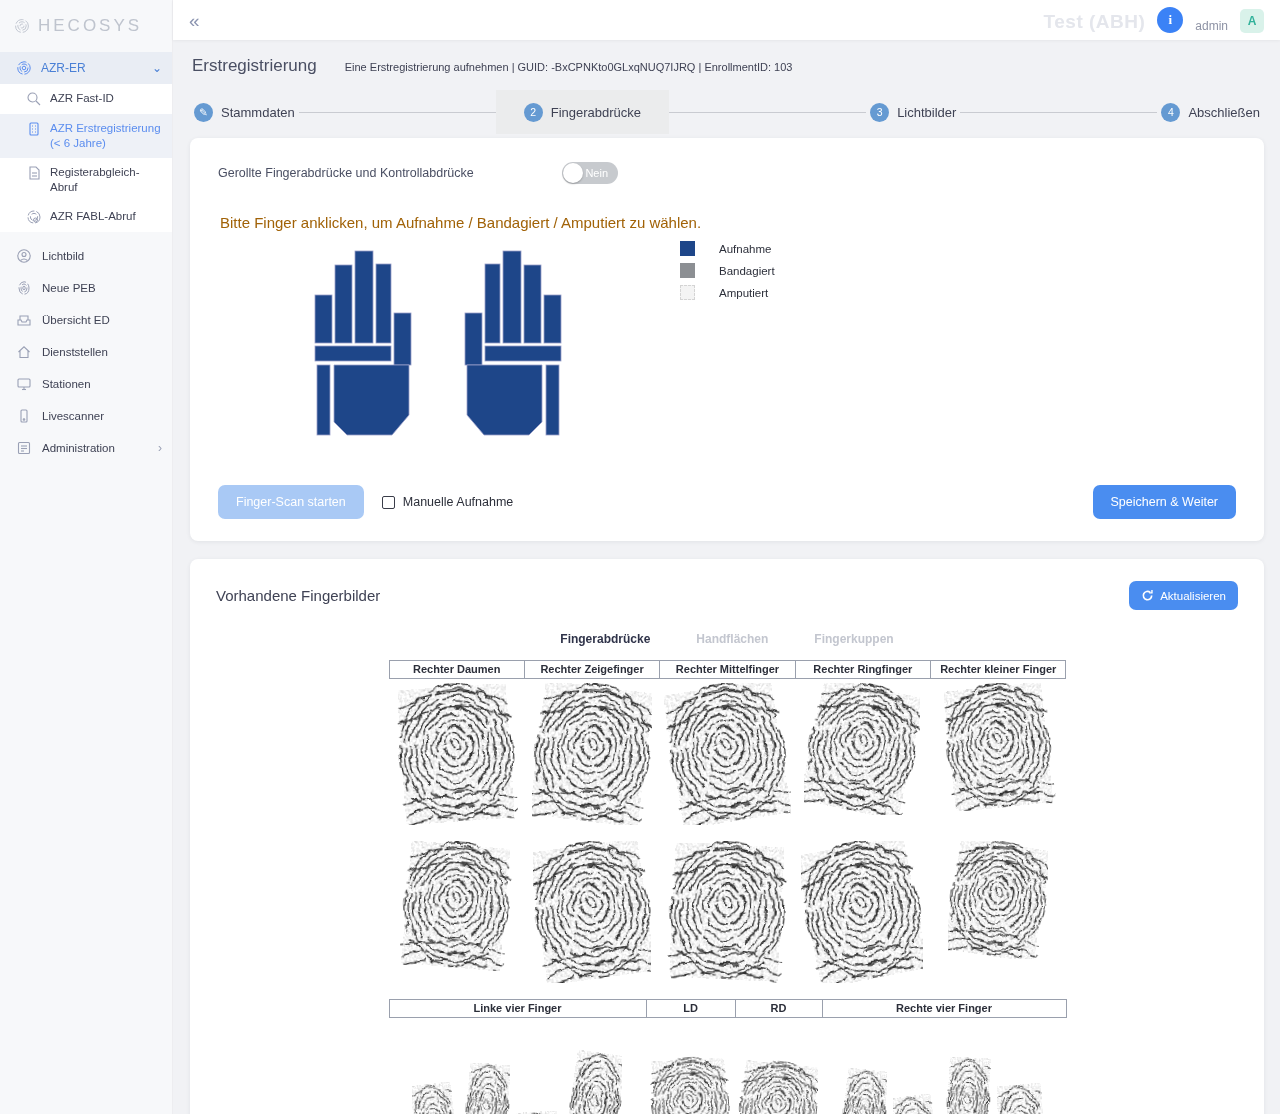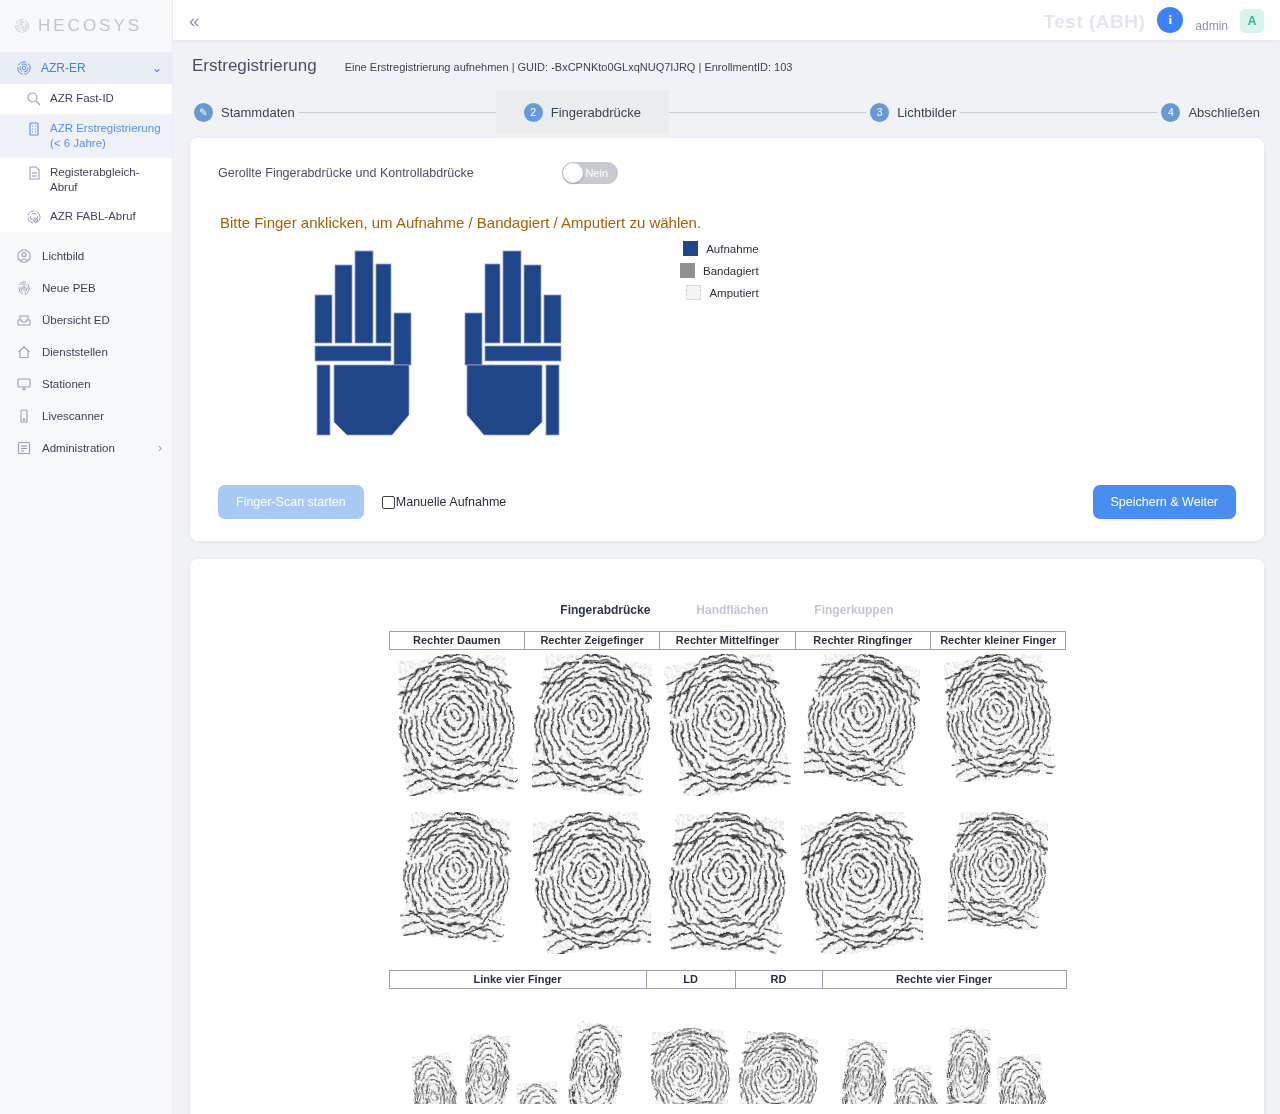--- a/index.html
+++ b/index.html
@@ -73,7 +73,7 @@
   .hands-area { display:flex; align-items:flex-start; padding-left:92px; }
   .hands-svg { width:252px; height:190px; }
   .legend { margin-left:118px; margin-top:-8px; display:flex; flex-direction:column; gap:7px; }
-  .legend-item { display:flex; align-items:center; gap:8px; font-size:11.5px; color:#2c2f3a;justify-content:flex-end; }
+  .legend-item { display:flex; align-items:center; gap:24px; font-size:11.5px; color:#2c2f3a; }
   .lg-sq { width:15px; height:15px; }
   .lg-aufnahme { background:#1e4689; }
   .lg-bandagiert { background:#8c8f93; }

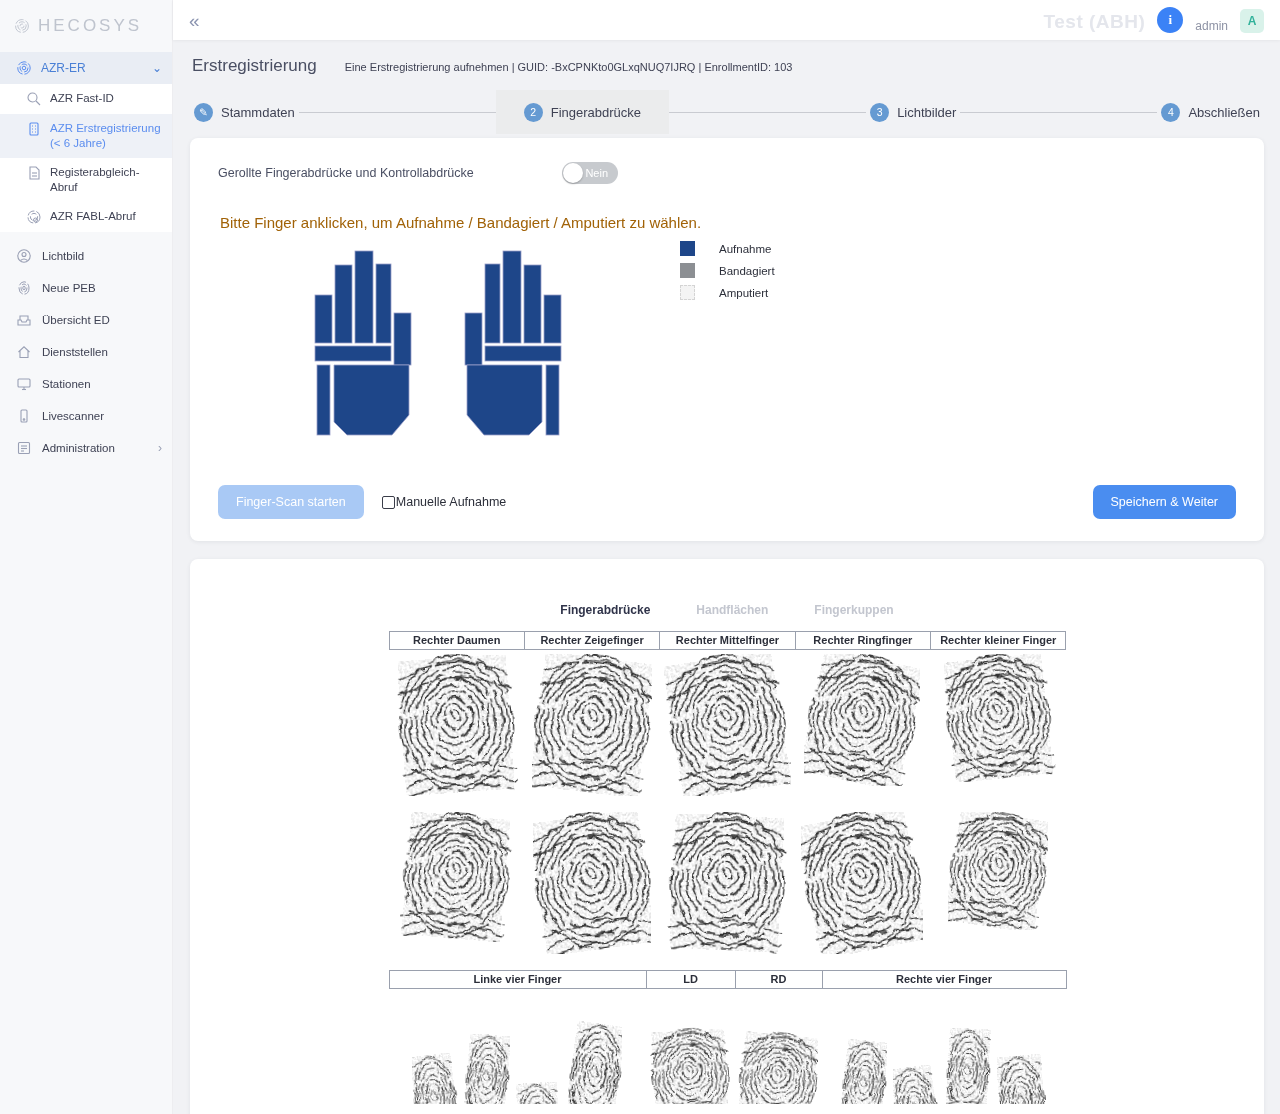--- a/index.html
+++ b/index.html
@@ -84,7 +84,7 @@
     font-family:"Liberation Sans", sans-serif; cursor:pointer; }
   .btn-disabled { background:#a9c9f5; }
   .btn-primary { background:#4a8df0; }
-  .chk-wrap { display:flex; align-items:center; gap:1px; margin-left:18px; font-size:12.5px; color:#2c2f3a; }
+  .chk-wrap { display:flex; align-items:center; gap:8px; margin-left:18px; font-size:12.5px; color:#2c2f3a; }
   .chk { width:13px; height:13px; border:1.6px solid #3a3d49; border-radius:2px; background:#fff; cursor:pointer; }
   .spacer { flex:1; }
 

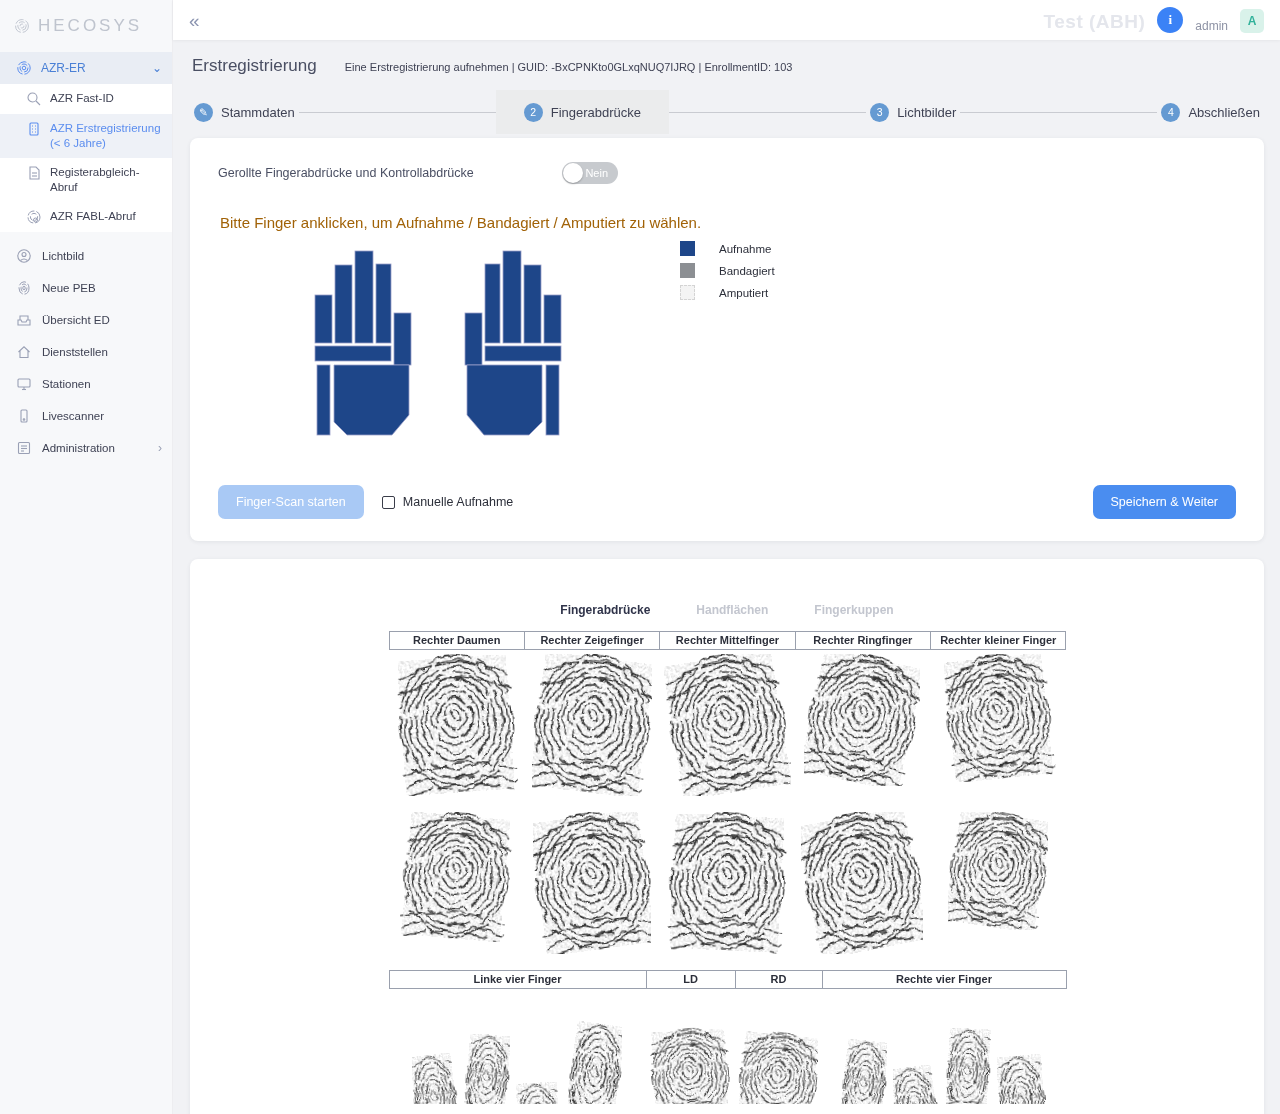--- a/index.html
+++ b/index.html
@@ -402,6 +402,17 @@
       </section>
 
       <section class="card card2">
+        <div class="gallery-hd">
+          <span class="gallery-title">Vorhandene Fingerbilder</span>
+          <span class="spacer"></span>
+          <button class="btn btn-primary btn-refresh">
+            <svg width="13" height="13" viewBox="0 0 14 14" fill="none" stroke="#fff" stroke-width="1.8">
+              <path d="M11.5,7 a4.5,4.5 0 1 1 -1.6,-3.4"></path>
+                <path d="M11.8,1.2 v3 h-3" stroke-width="1.5"></path>
+            </svg>
+            <span>Aktualisieren</span>
+          </button>
+        </div>
 
         <div class="tabs">
           <span class="tab active">Fingerabdrücke</span>

